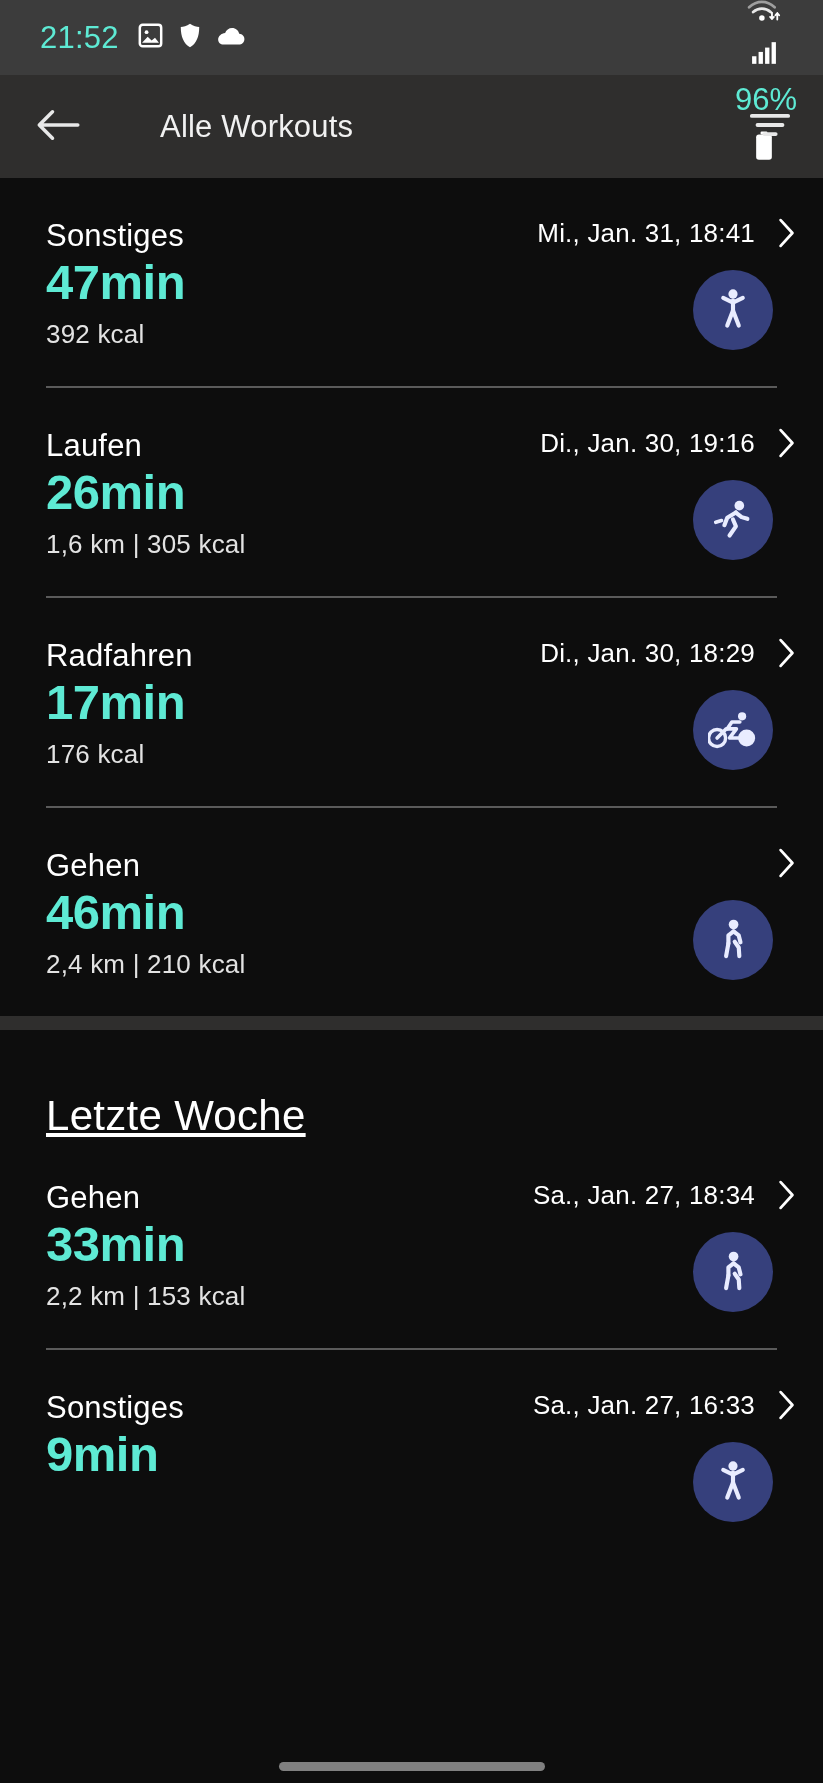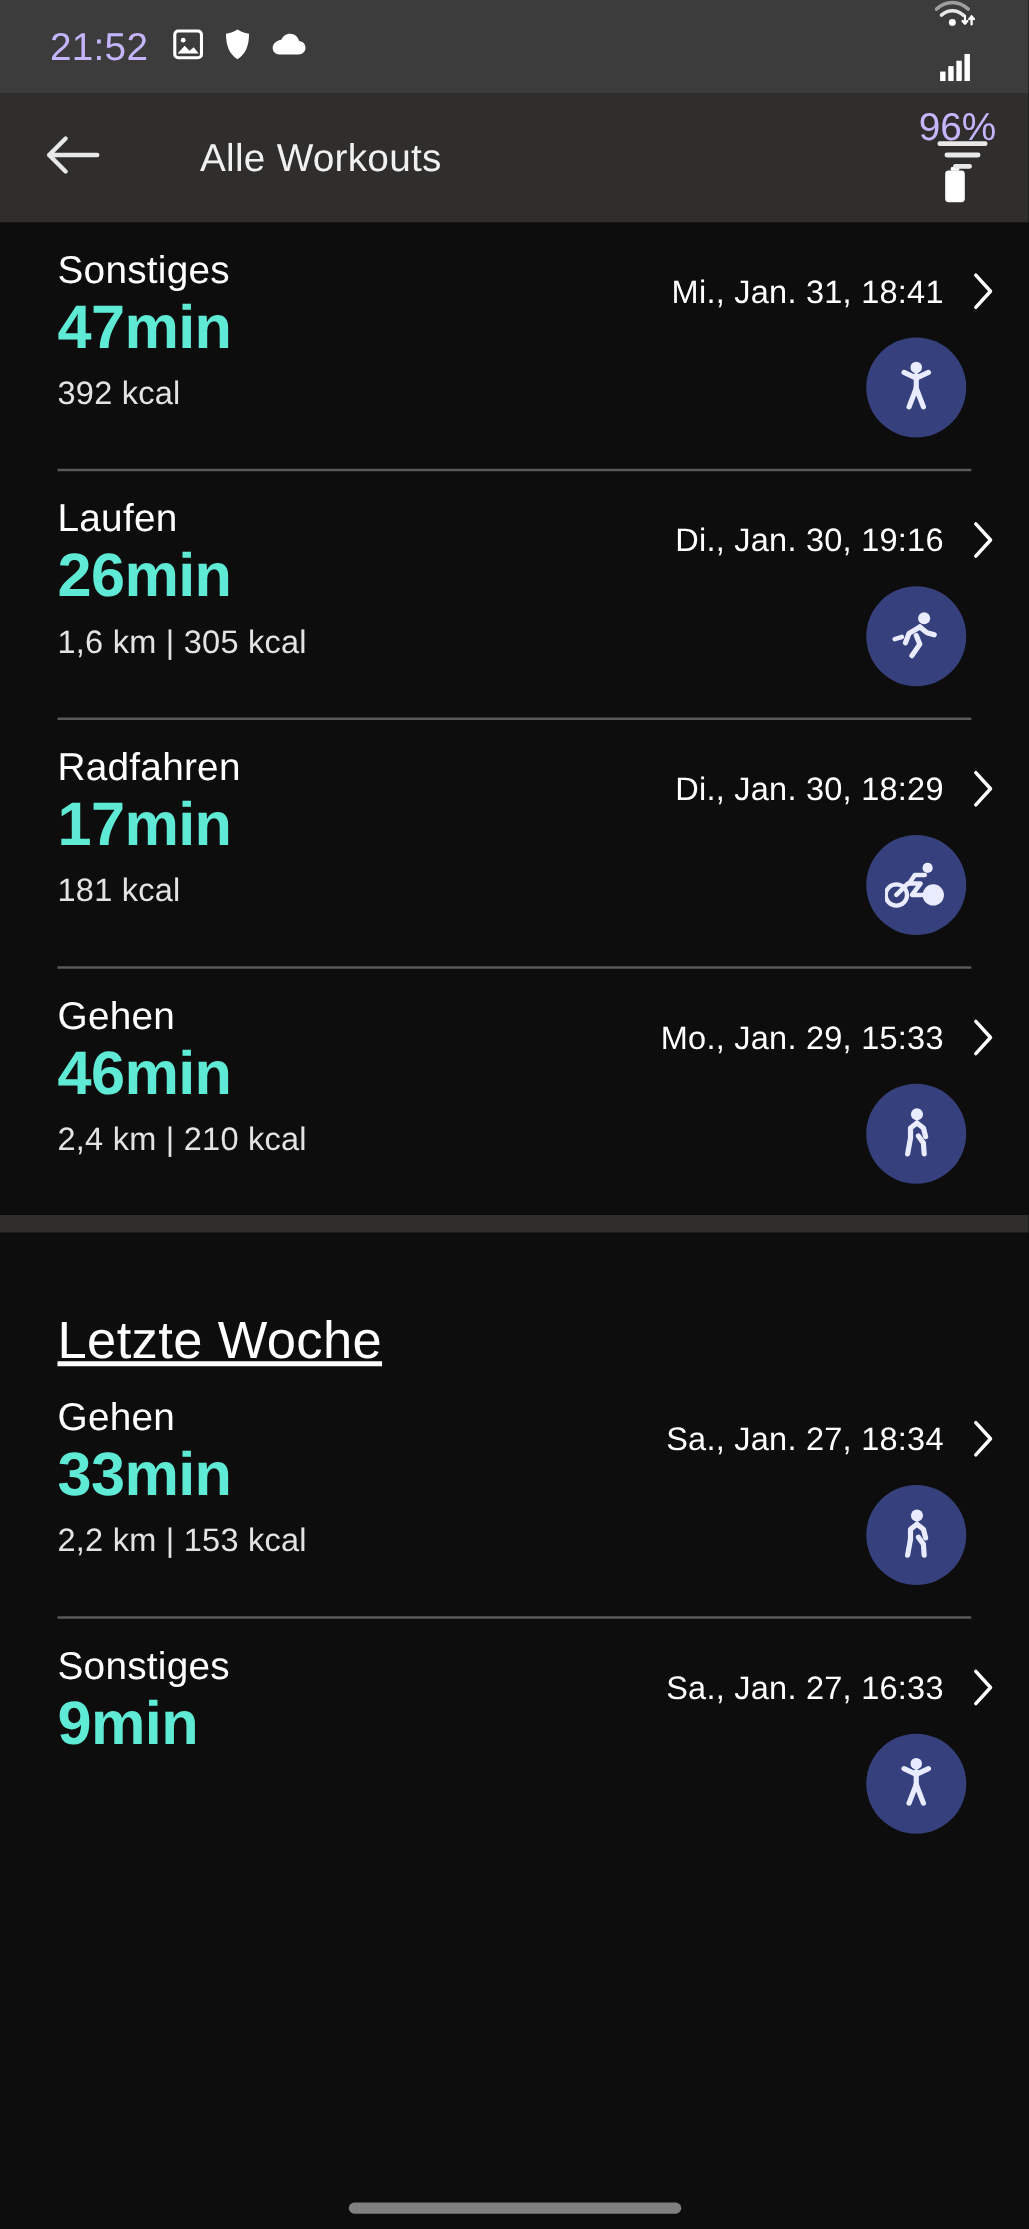--- a/index.html
+++ b/index.html
@@ -15,7 +15,7 @@
     height:75px; background:#3c3c3c;
     display:flex; align-items:center;
     padding:0 26px 0 40px;
-    color:#c4b5fd;
+    color:#5eead4;
   }
   .sb-time{ font-size:31px; letter-spacing:.2px; }
   .sb-left-icons{ display:flex; align-items:center; gap:14px; margin-left:18px; }

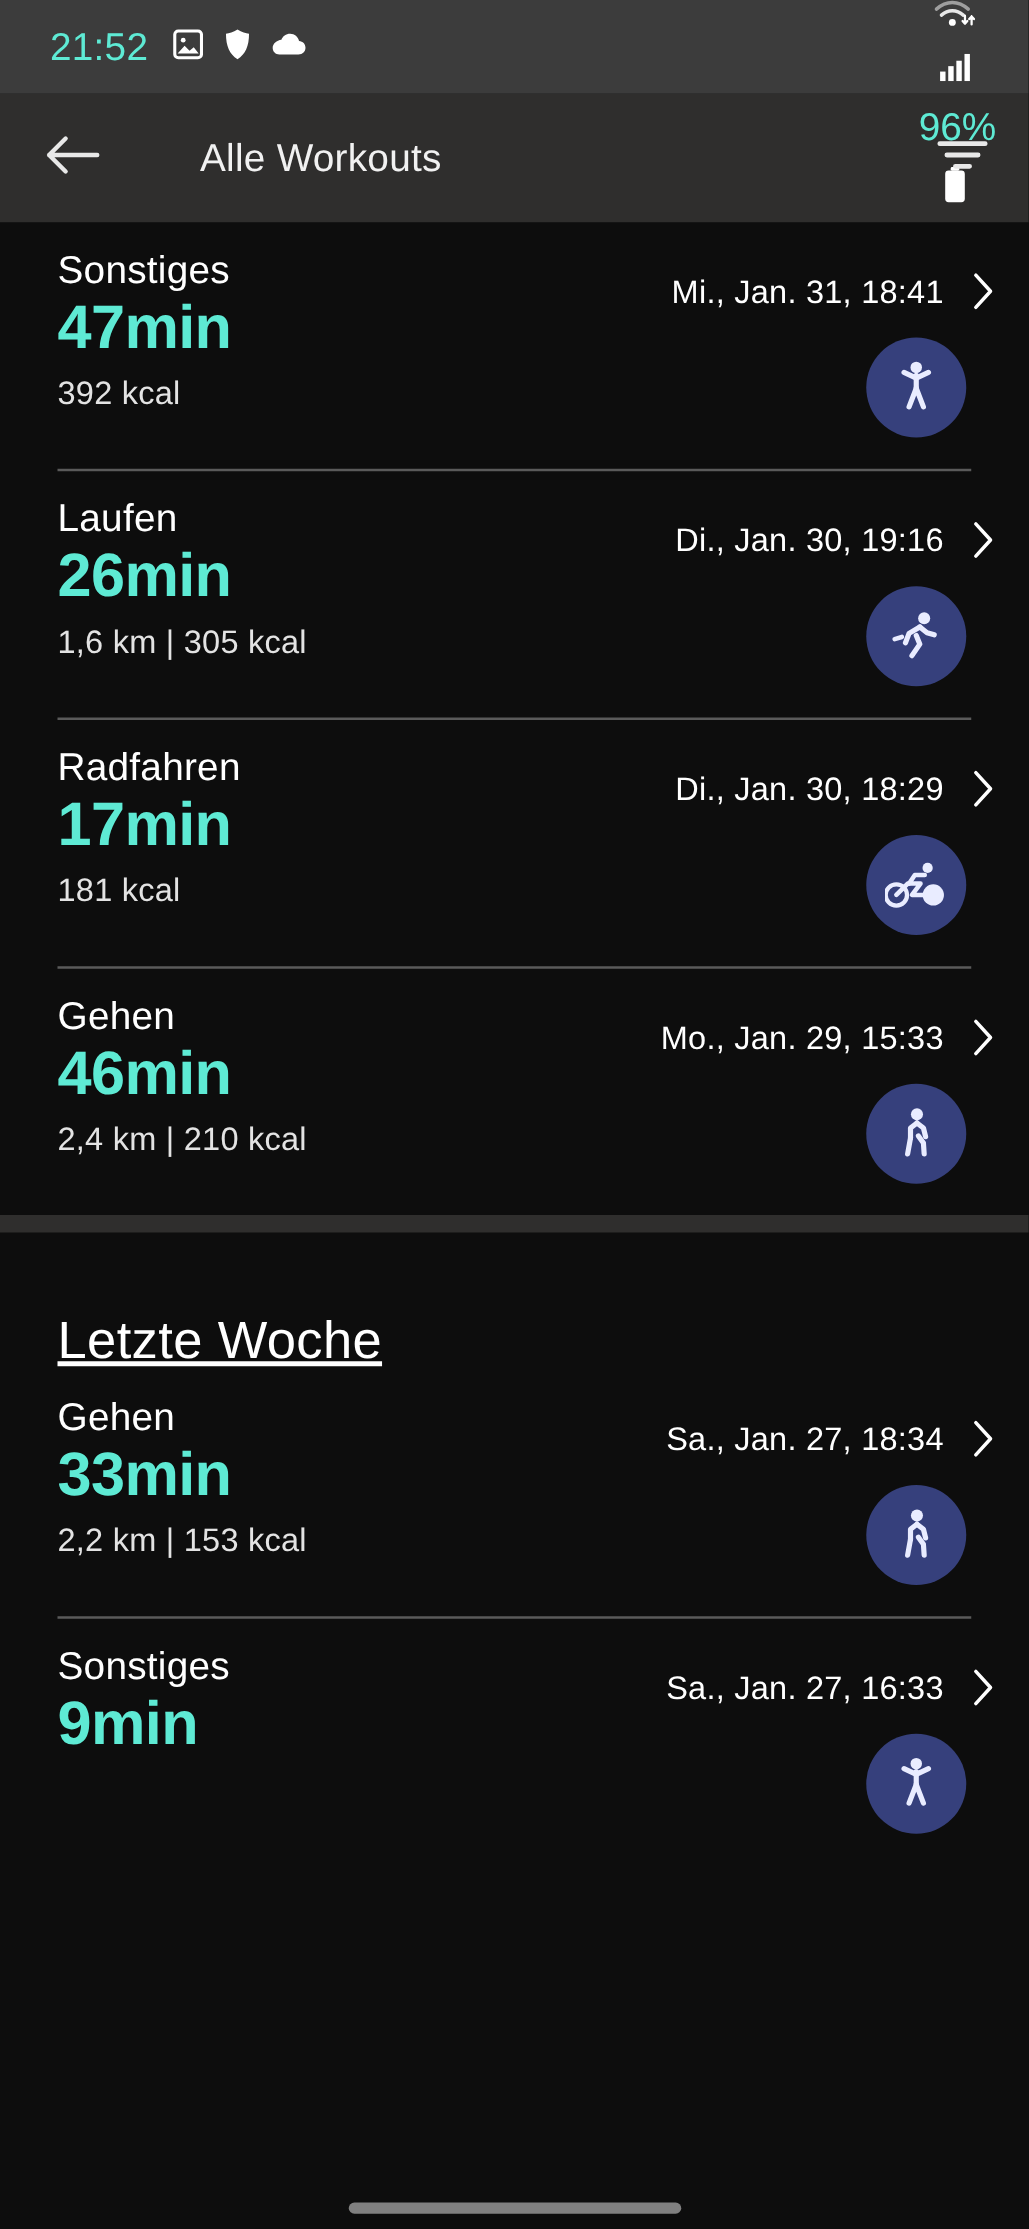--- a/index.html
+++ b/index.html
@@ -48,7 +48,7 @@
 
   .row{
     position:relative;
-    padding:20px 0 36px 46px;
+    padding:40px 0 36px 46px;
     min-height:197px;
   }
   .row-type{

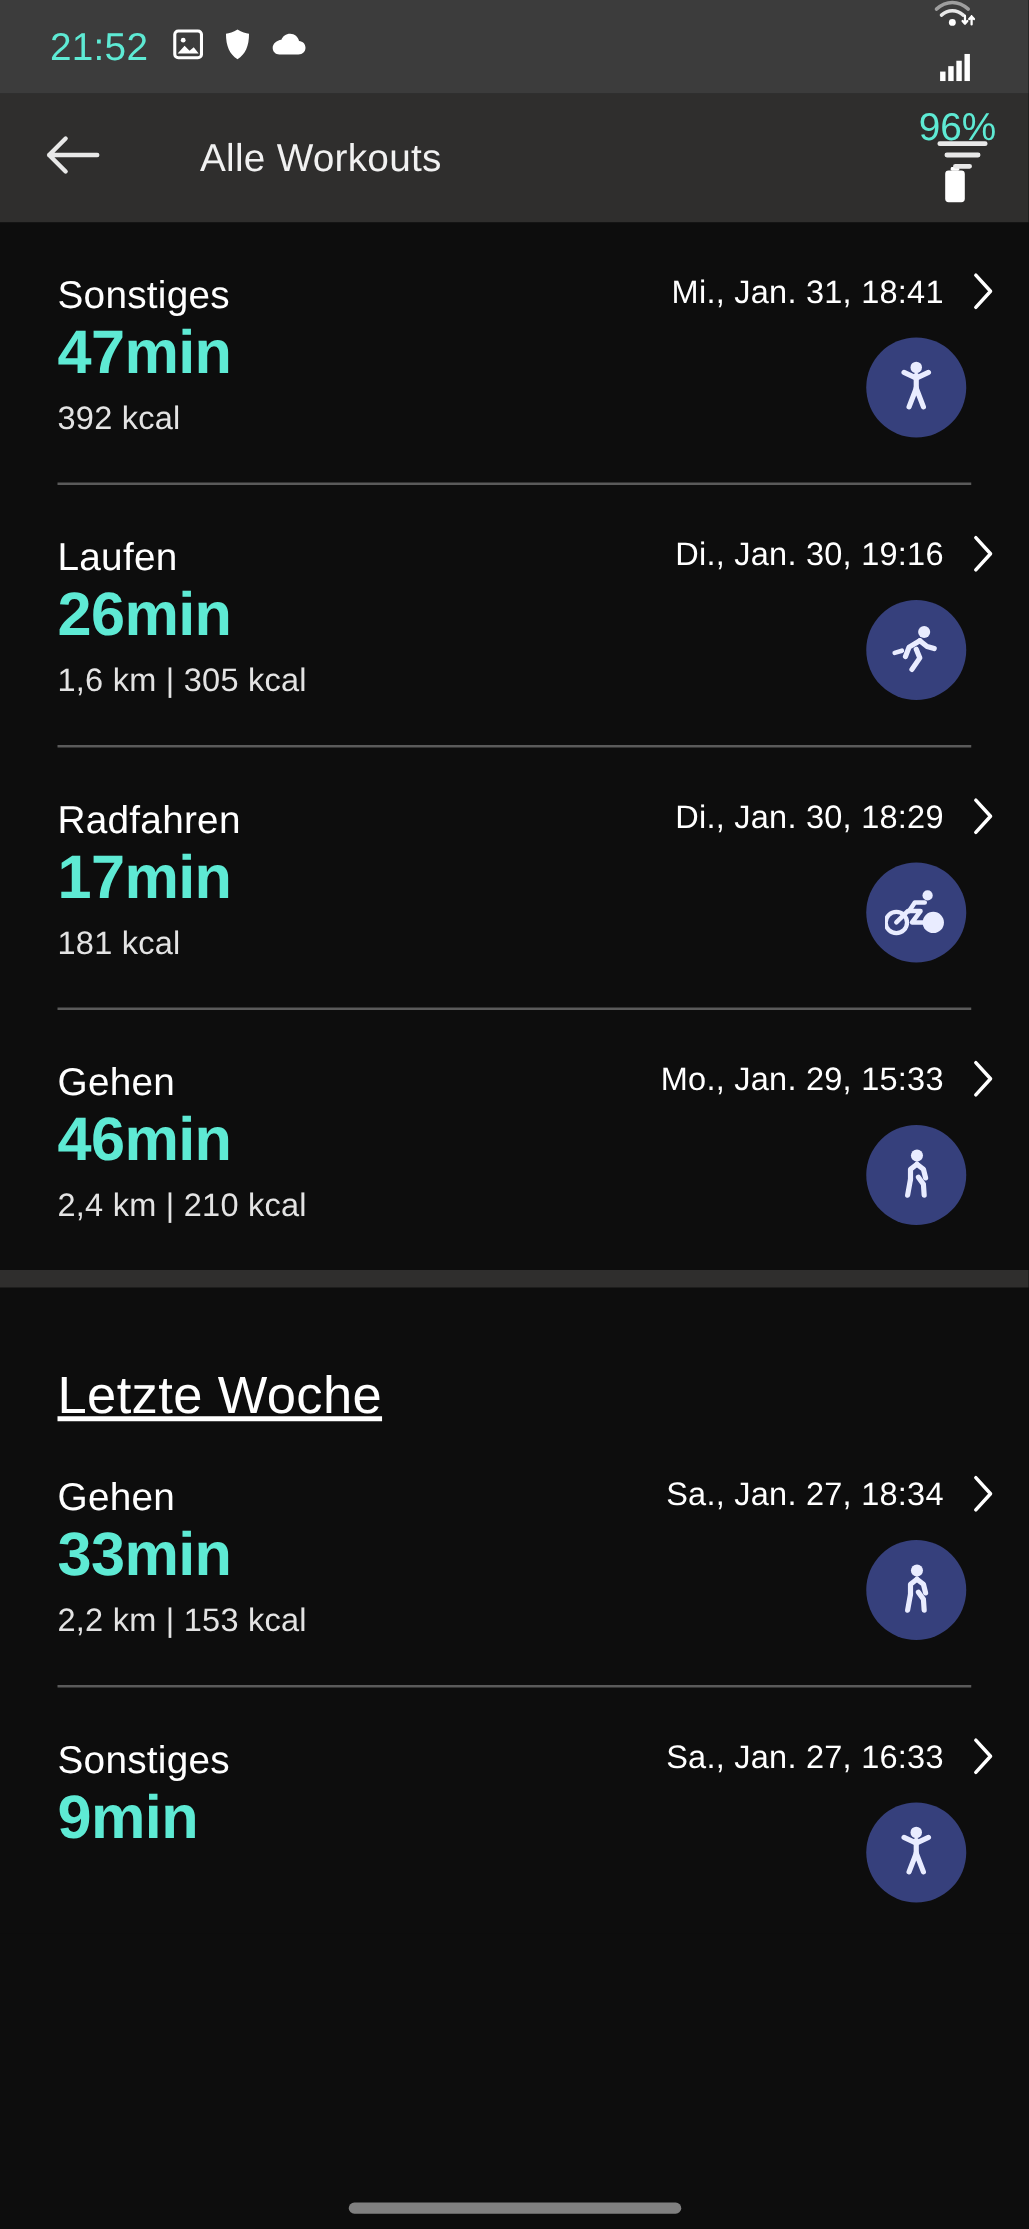--- a/index.html
+++ b/index.html
@@ -228,7 +228,7 @@
     <div class="row">
       <div class="row-type">Radfahren</div>
       <div class="row-dur">17min</div>
-      <div class="row-sub">181 kcal</div>
+      <div class="row-sub">176 kcal</div>
       <div class="row-right">
         <span class="row-date">Di., Jan. 30, 18:29</span>
         <span>

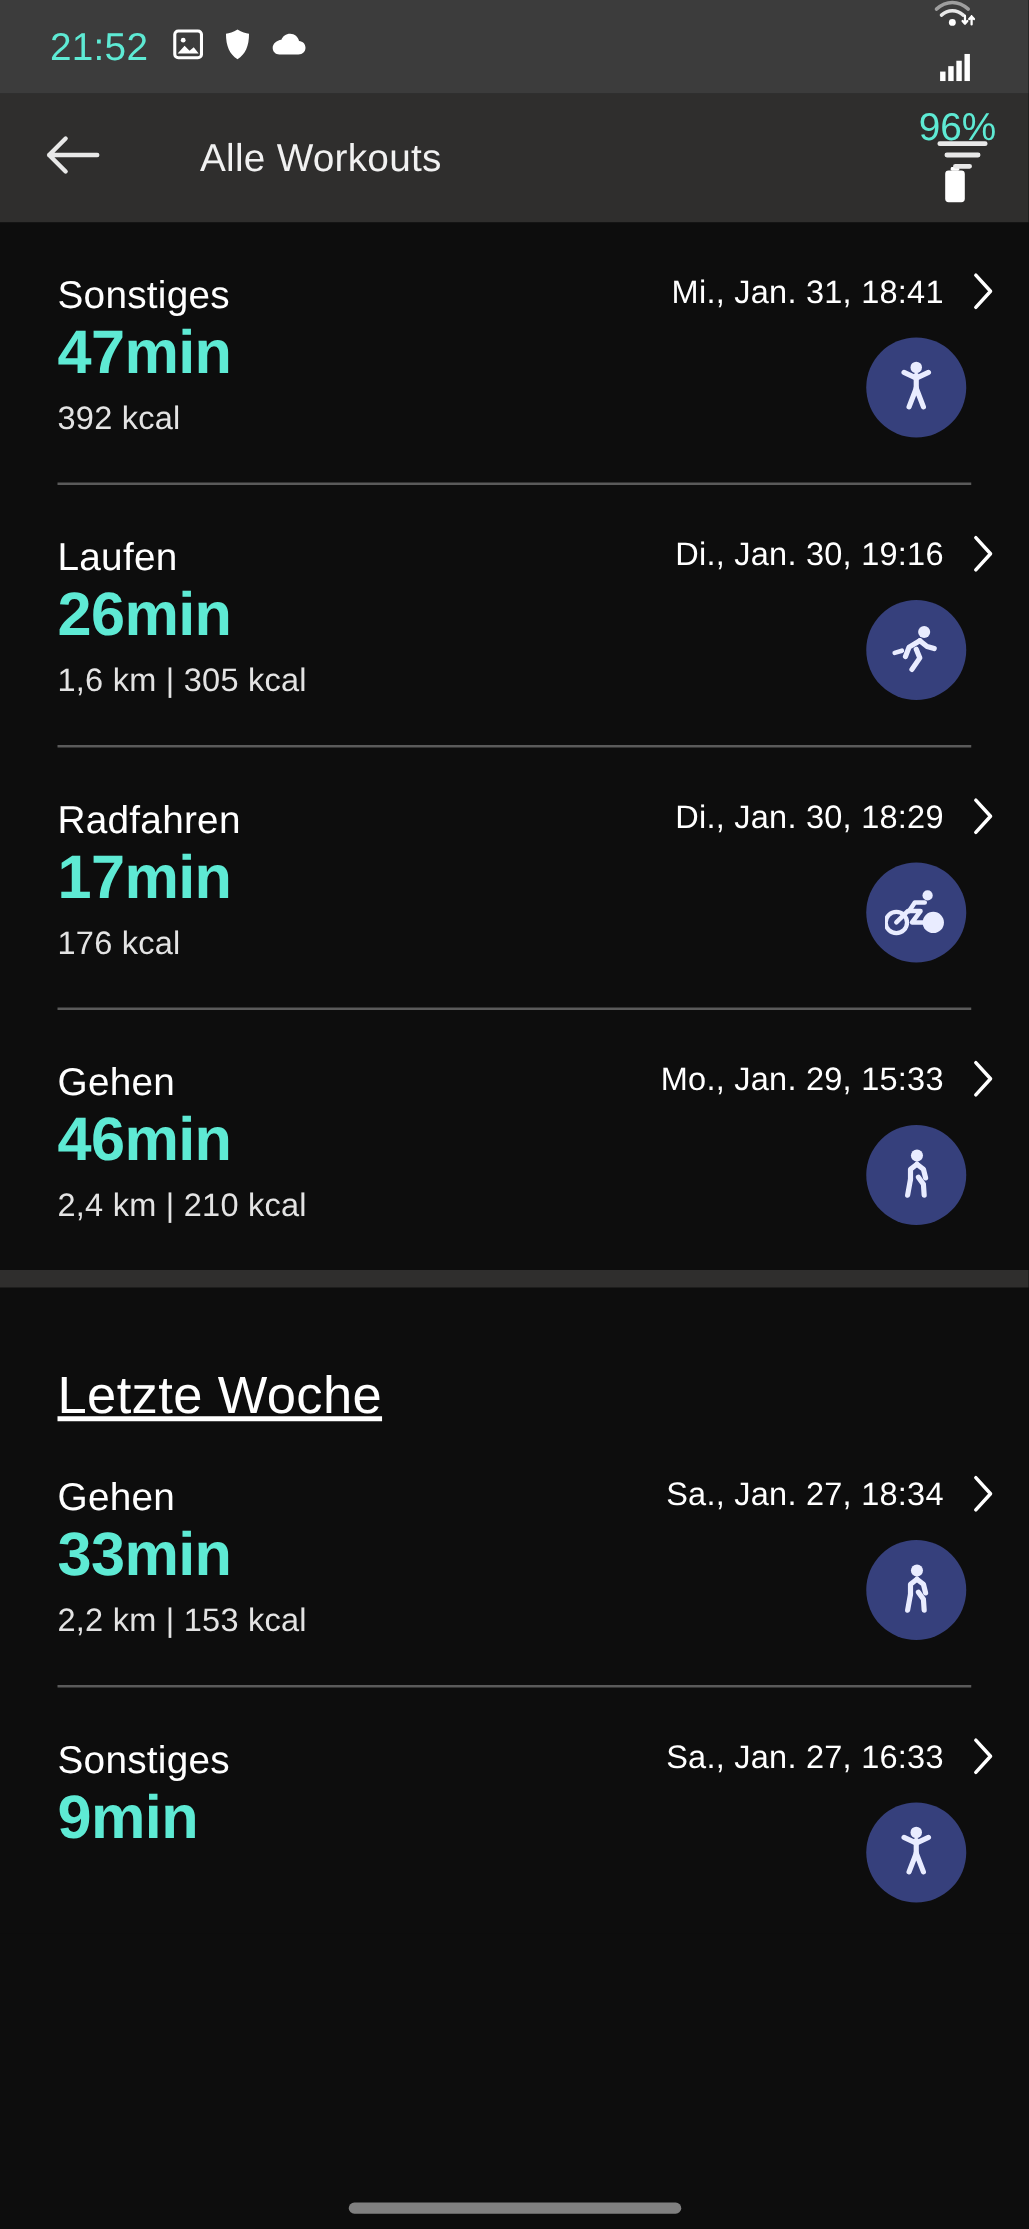--- a/index.html
+++ b/index.html
@@ -253,7 +253,6 @@
       <div class="row-dur">46min</div>
       <div class="row-sub">2,4 km | 210 kcal</div>
       <div class="row-right">
-        <span class="row-date">Mo., Jan. 29, 15:33</span>
         <span>
           <svg class="chev" width="18" height="30" viewBox="0 0 16 28">
             <path d="M3 2l11 12L3 26" stroke="#ffffff" stroke-width="2.6" fill="none" stroke-linecap="round" stroke-linejoin="round"></path>

